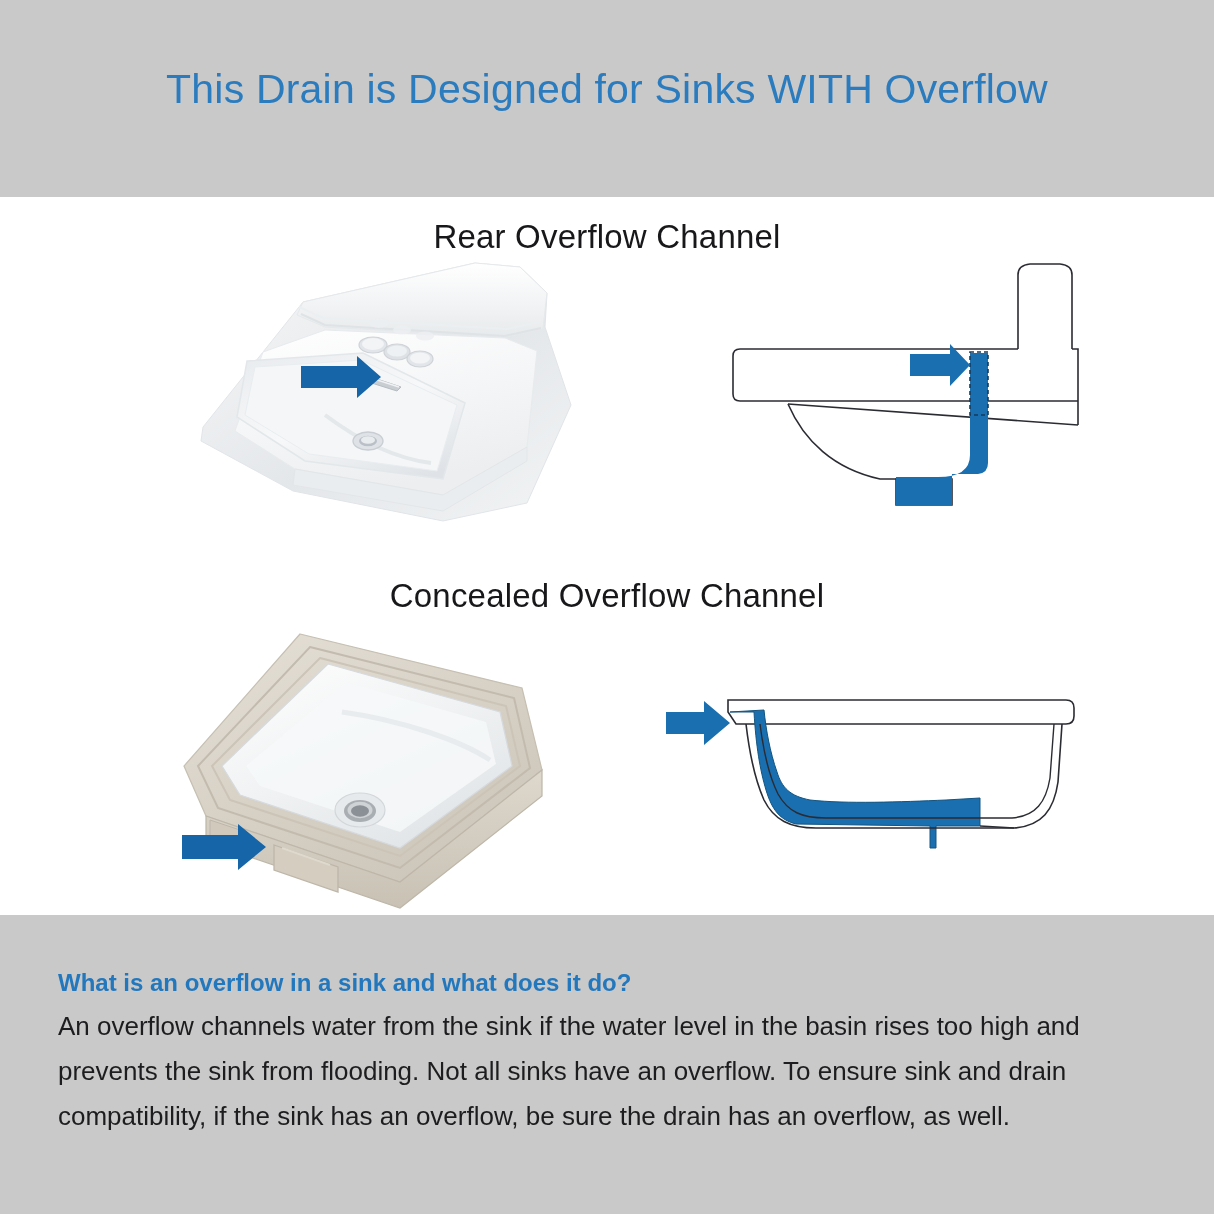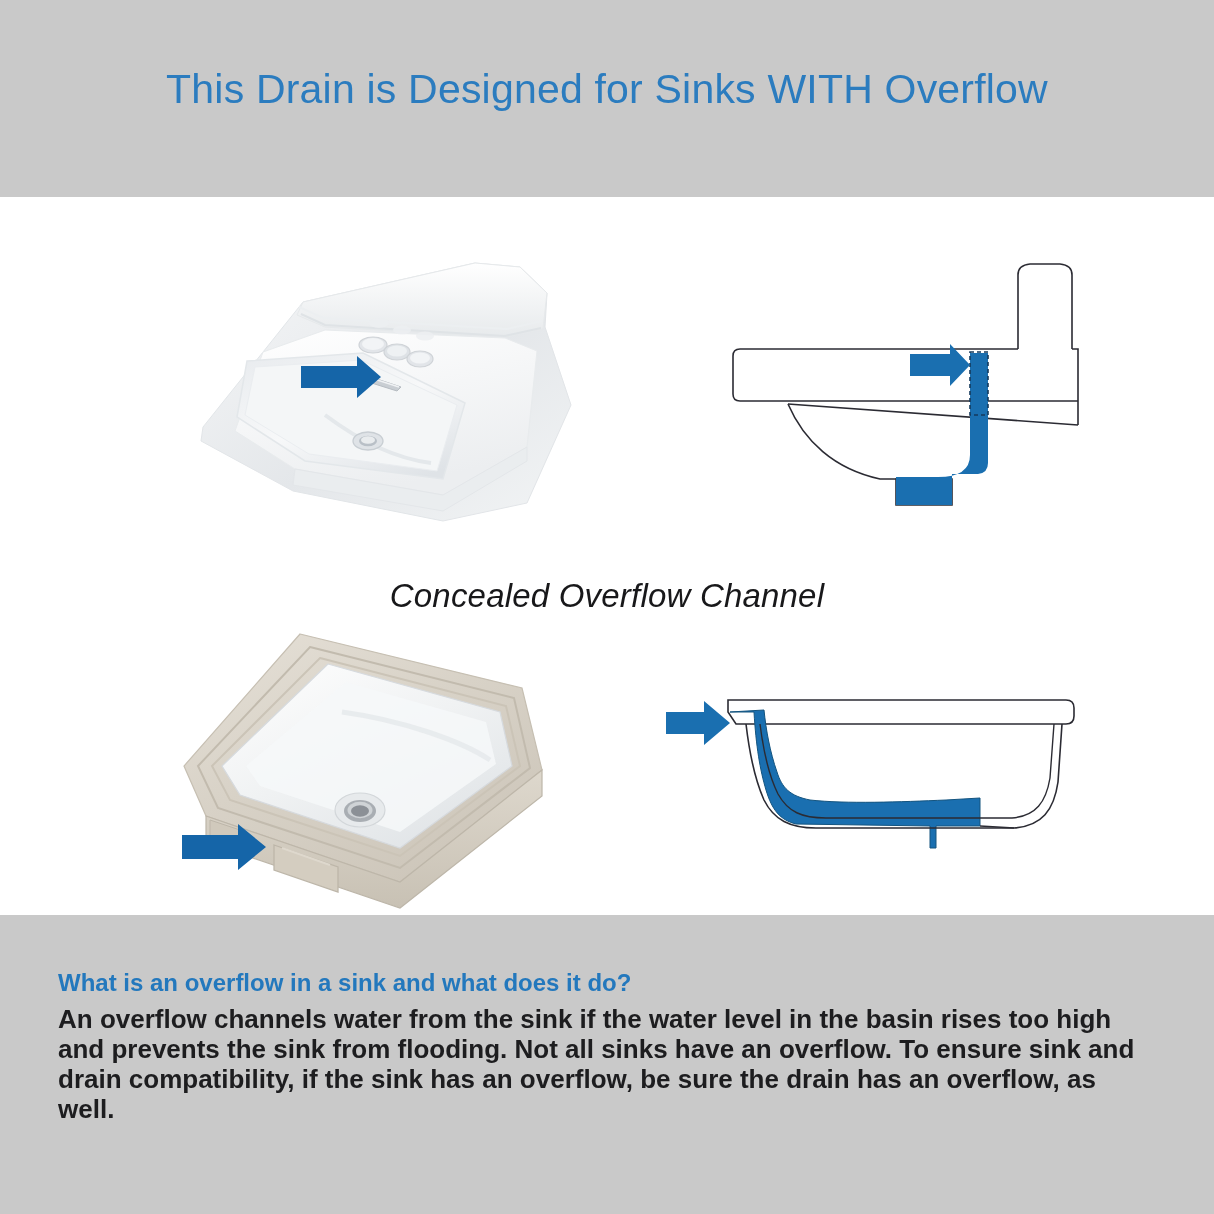--- a/index.html
+++ b/index.html
@@ -134,6 +134,7 @@
 
   <div class="white-area"></div>
 
+  <div class="section-heading" id="heading-rear">Rear Overflow Channel</div>
 
   <div class="panel" style="left:175px; top:255px;">
     <svg width="420" height="290" viewBox="0 0 420 290">

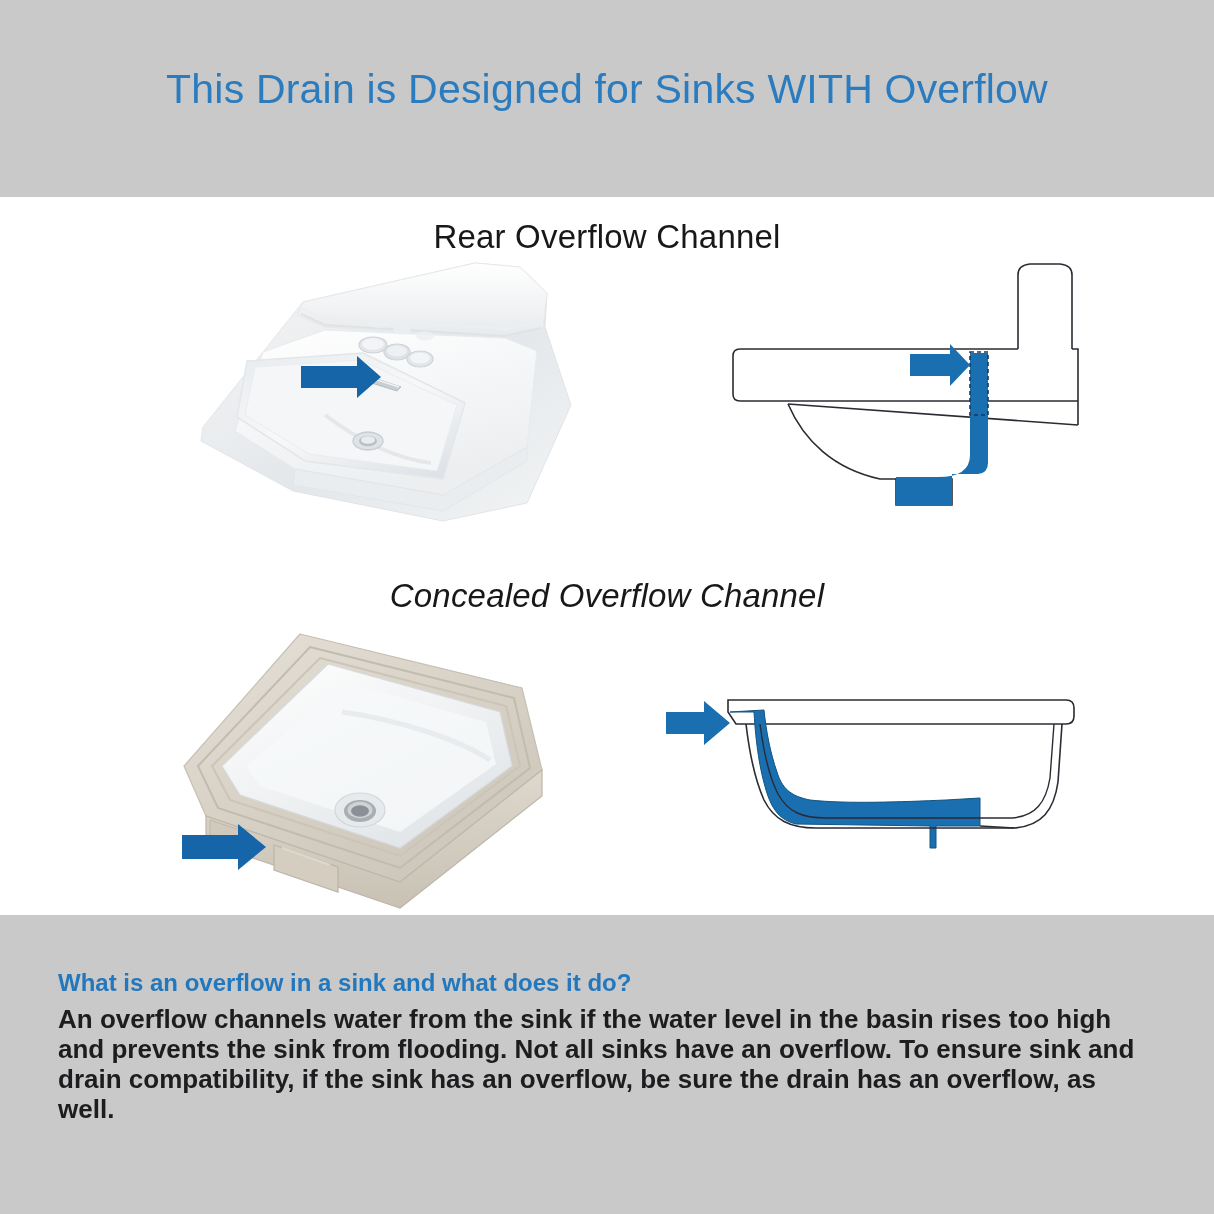--- a/index.html
+++ b/index.html
@@ -62,7 +62,7 @@
     white-space: nowrap;
   }
   #heading-rear { top: 218px; }
-  #heading-concealed { top: 577px; font-style: italic; }
+  #heading-concealed { top: 577px; }
 
   .panel {
     position: absolute;

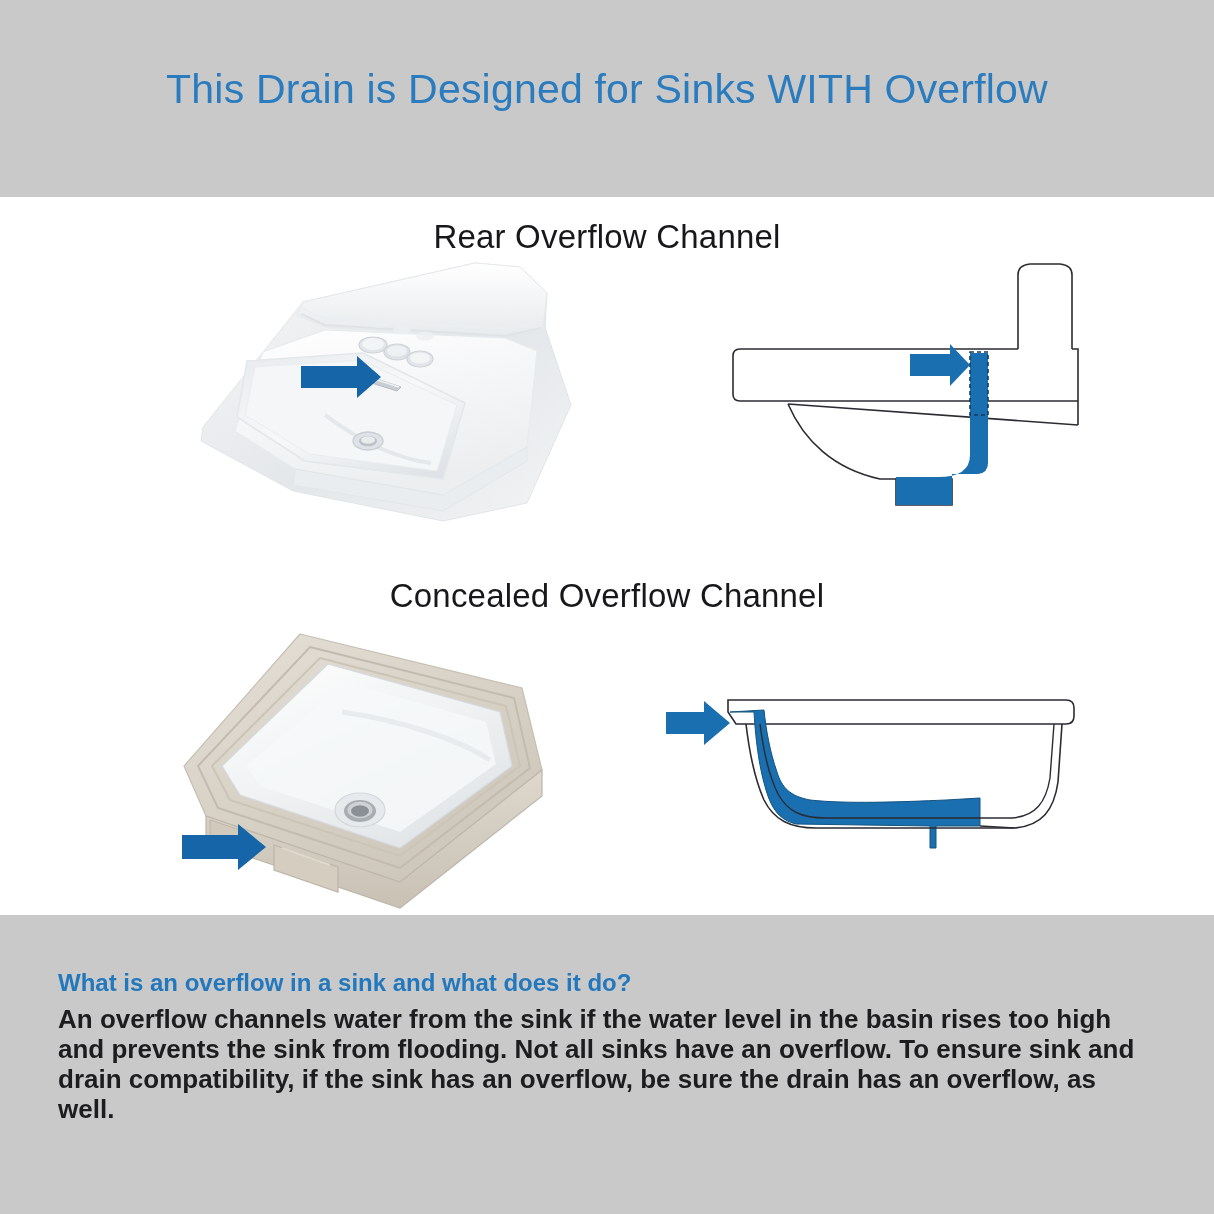--- a/index.html
+++ b/index.html
@@ -93,9 +93,9 @@
     top: 1004px;
     width: 1090px;
     font-size: 26px;
-    line-height: 30px;
+    line-height: 45px;
     color: #1d1d1f;
-    font-weight: 700;
+    font-weight: 400;
   }
 
   

